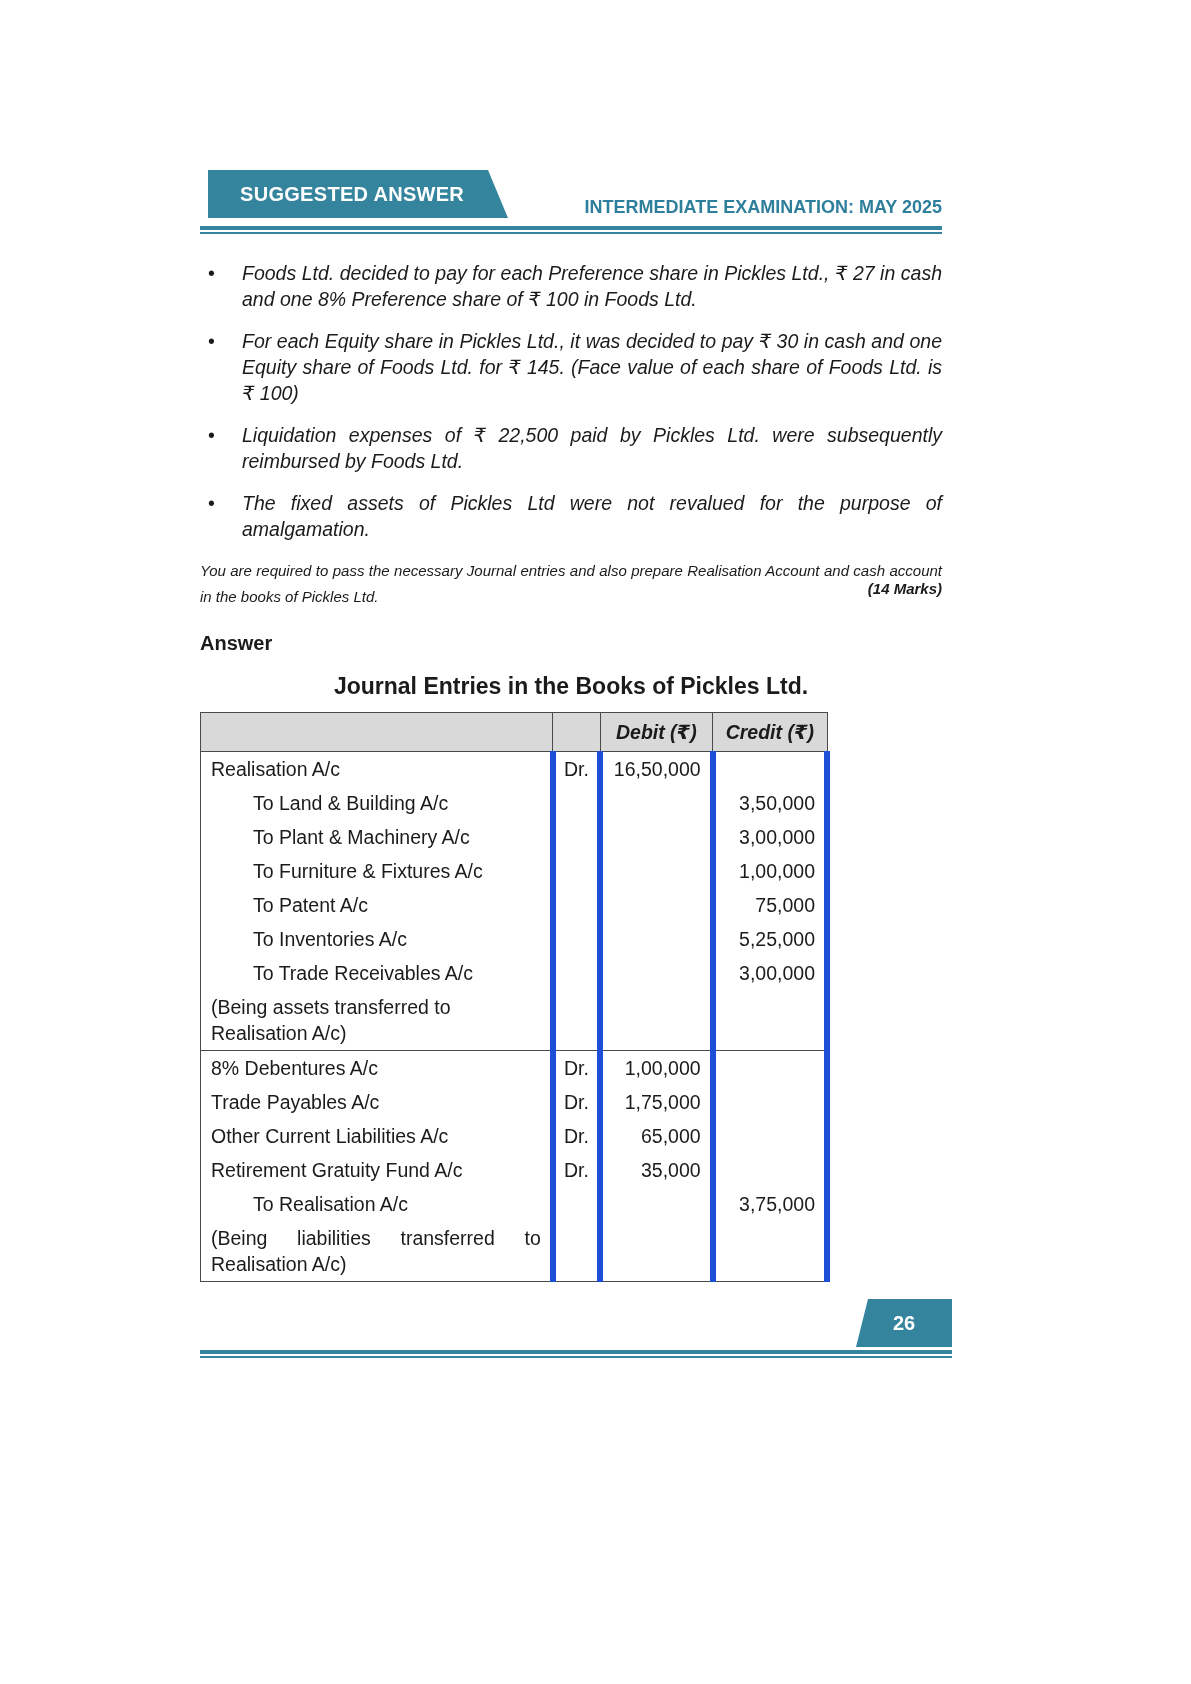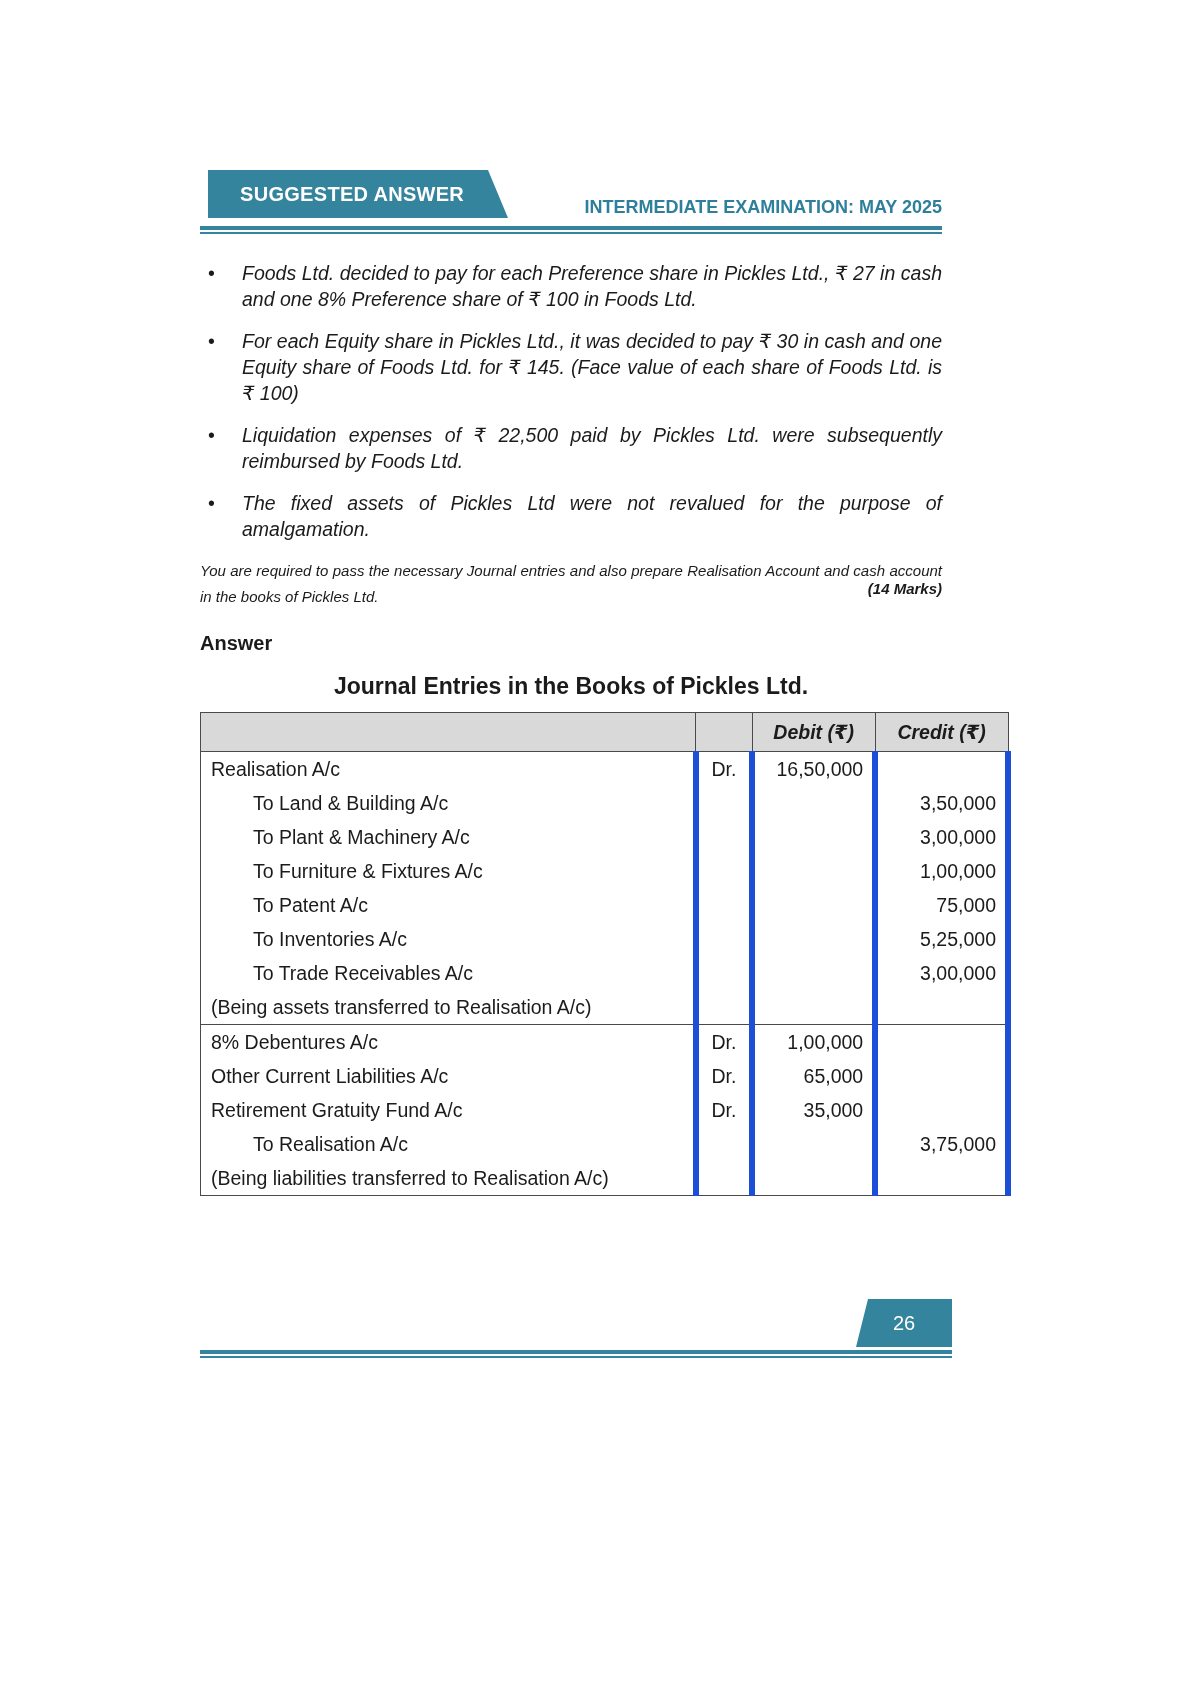--- a/index.html
+++ b/index.html
@@ -68,7 +68,7 @@
   
   table.journal {
     margin-top:12px;
-    width:811px;
+    width:630px;
     border-collapse:collapse;
     border:1.5px solid #4a4a4a;
     font-size:19.5px; line-height:26px;

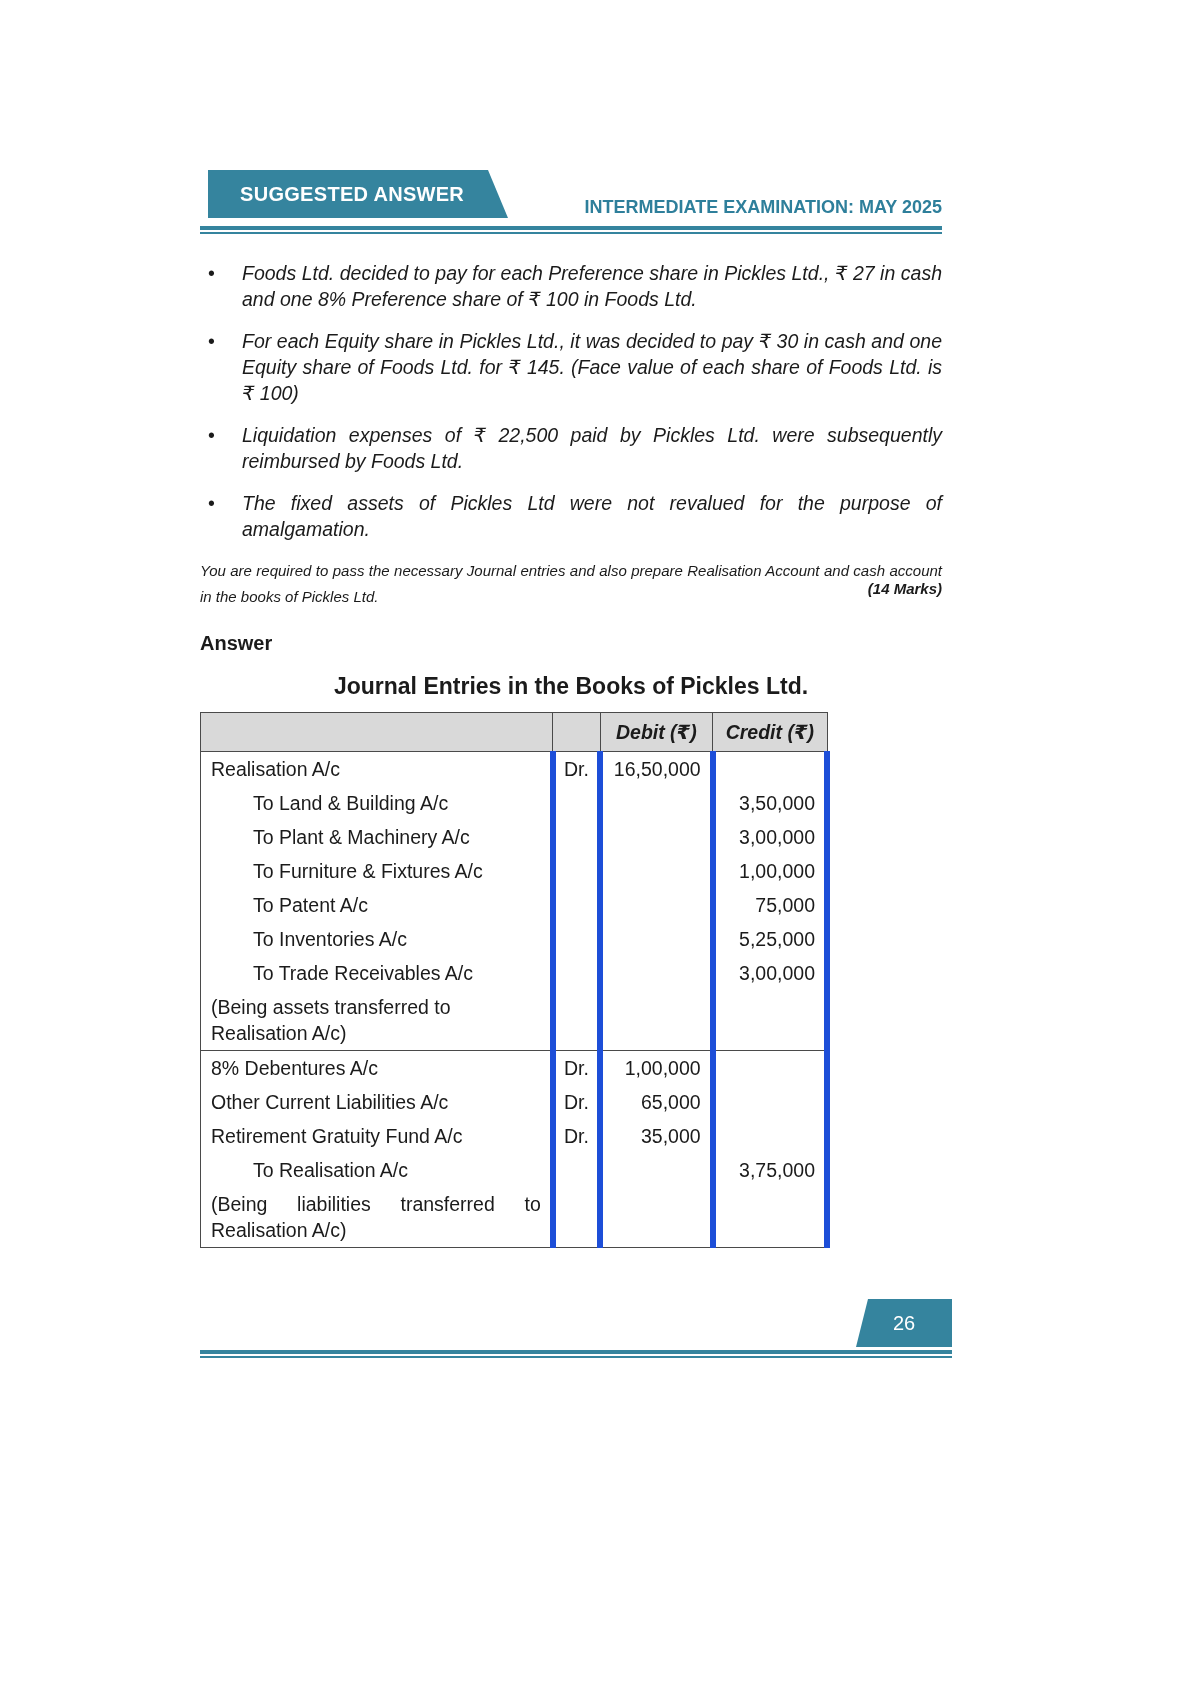--- a/index.html
+++ b/index.html
@@ -213,6 +213,12 @@
           <td class="amt"></td>
         </tr>
         <tr>
+          <td class="part">Trade Payables A/c</td>
+          <td class="drc">Dr.</td>
+          <td class="amt">1,75,000</td>
+          <td class="amt"></td>
+        </tr>
+        <tr>
           <td class="part">Other Current Liabilities A/c</td>
           <td class="drc">Dr.</td>
           <td class="amt">65,000</td>

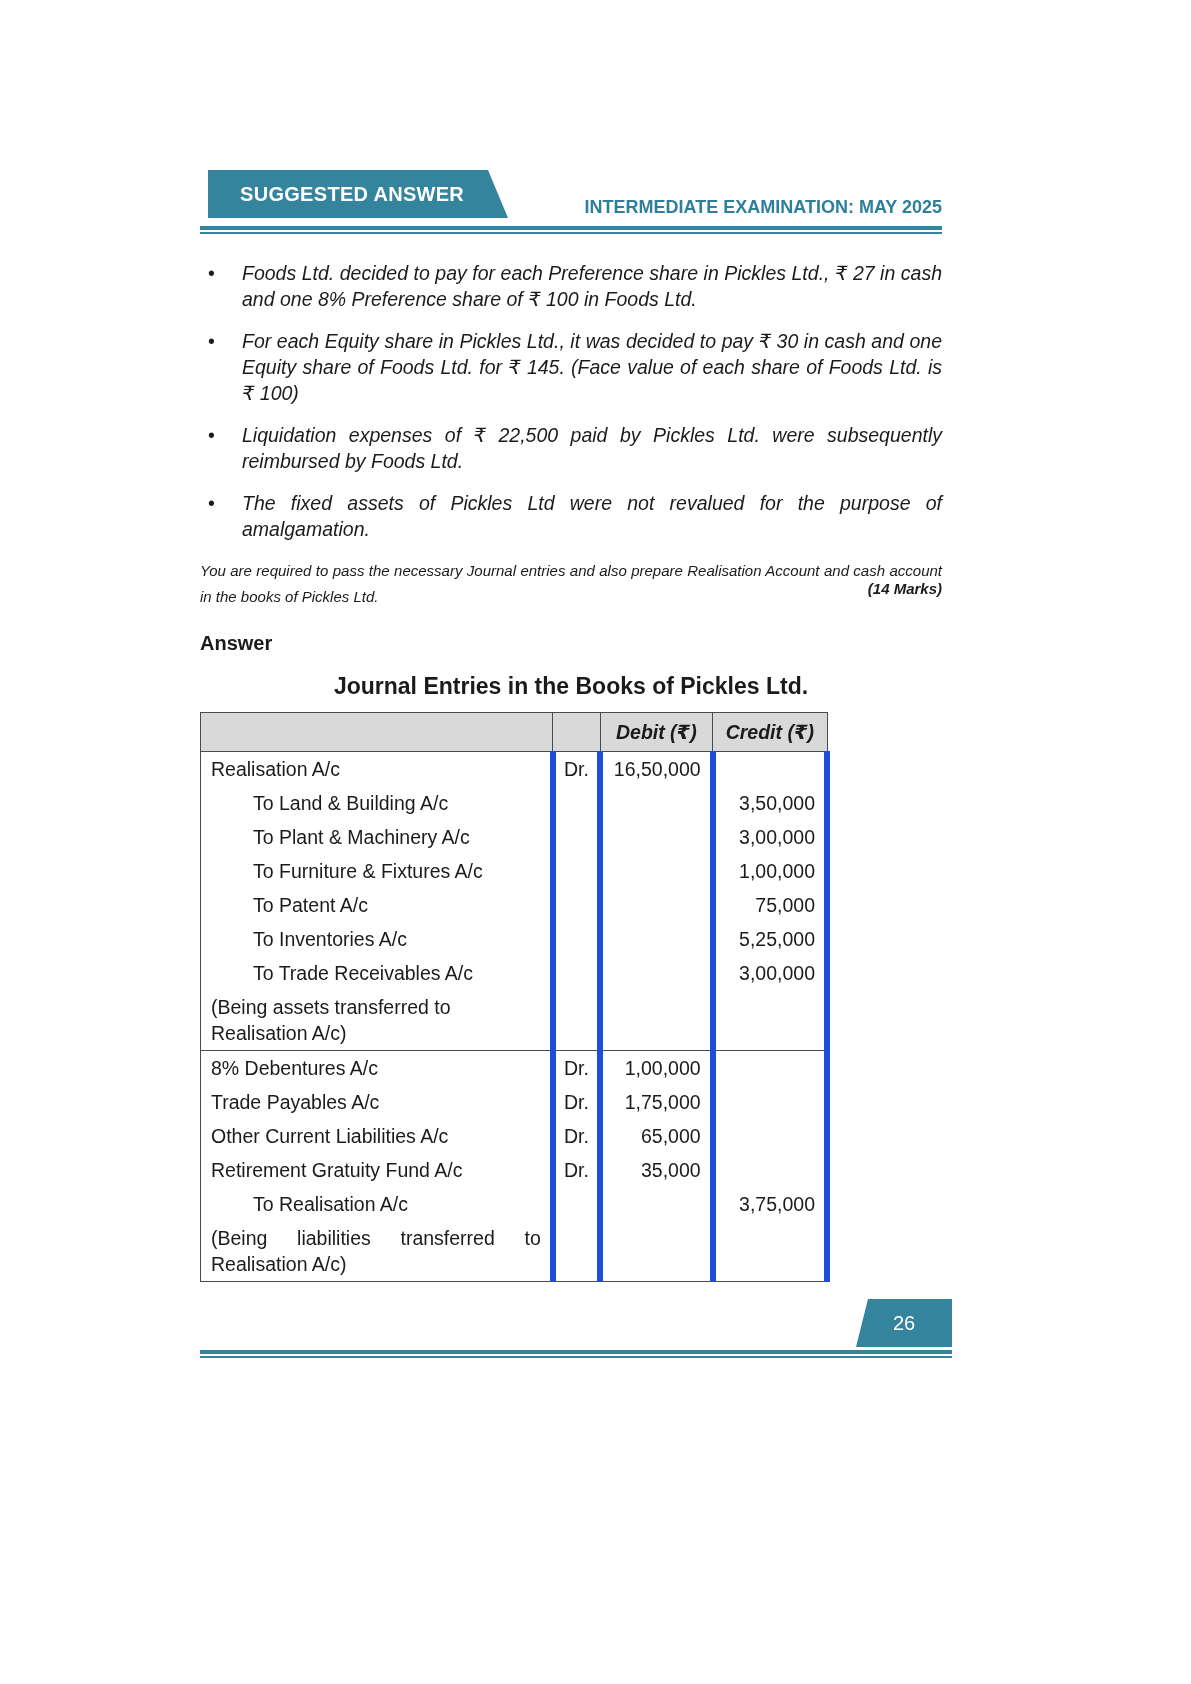--- a/index.html
+++ b/index.html
@@ -101,7 +101,7 @@
     position:absolute; left:856px; top:1299px;
     width:96px; height:48px;
     background:#35849e; color:#ffffff;
-    font-weight:normal; font-size:20px;
+    font-weight:bold; font-size:20px;
     display:flex; align-items:center; justify-content:center;
     clip-path:polygon(12px 0, 100% 0, 100% 100%, 0 100%);
   }

